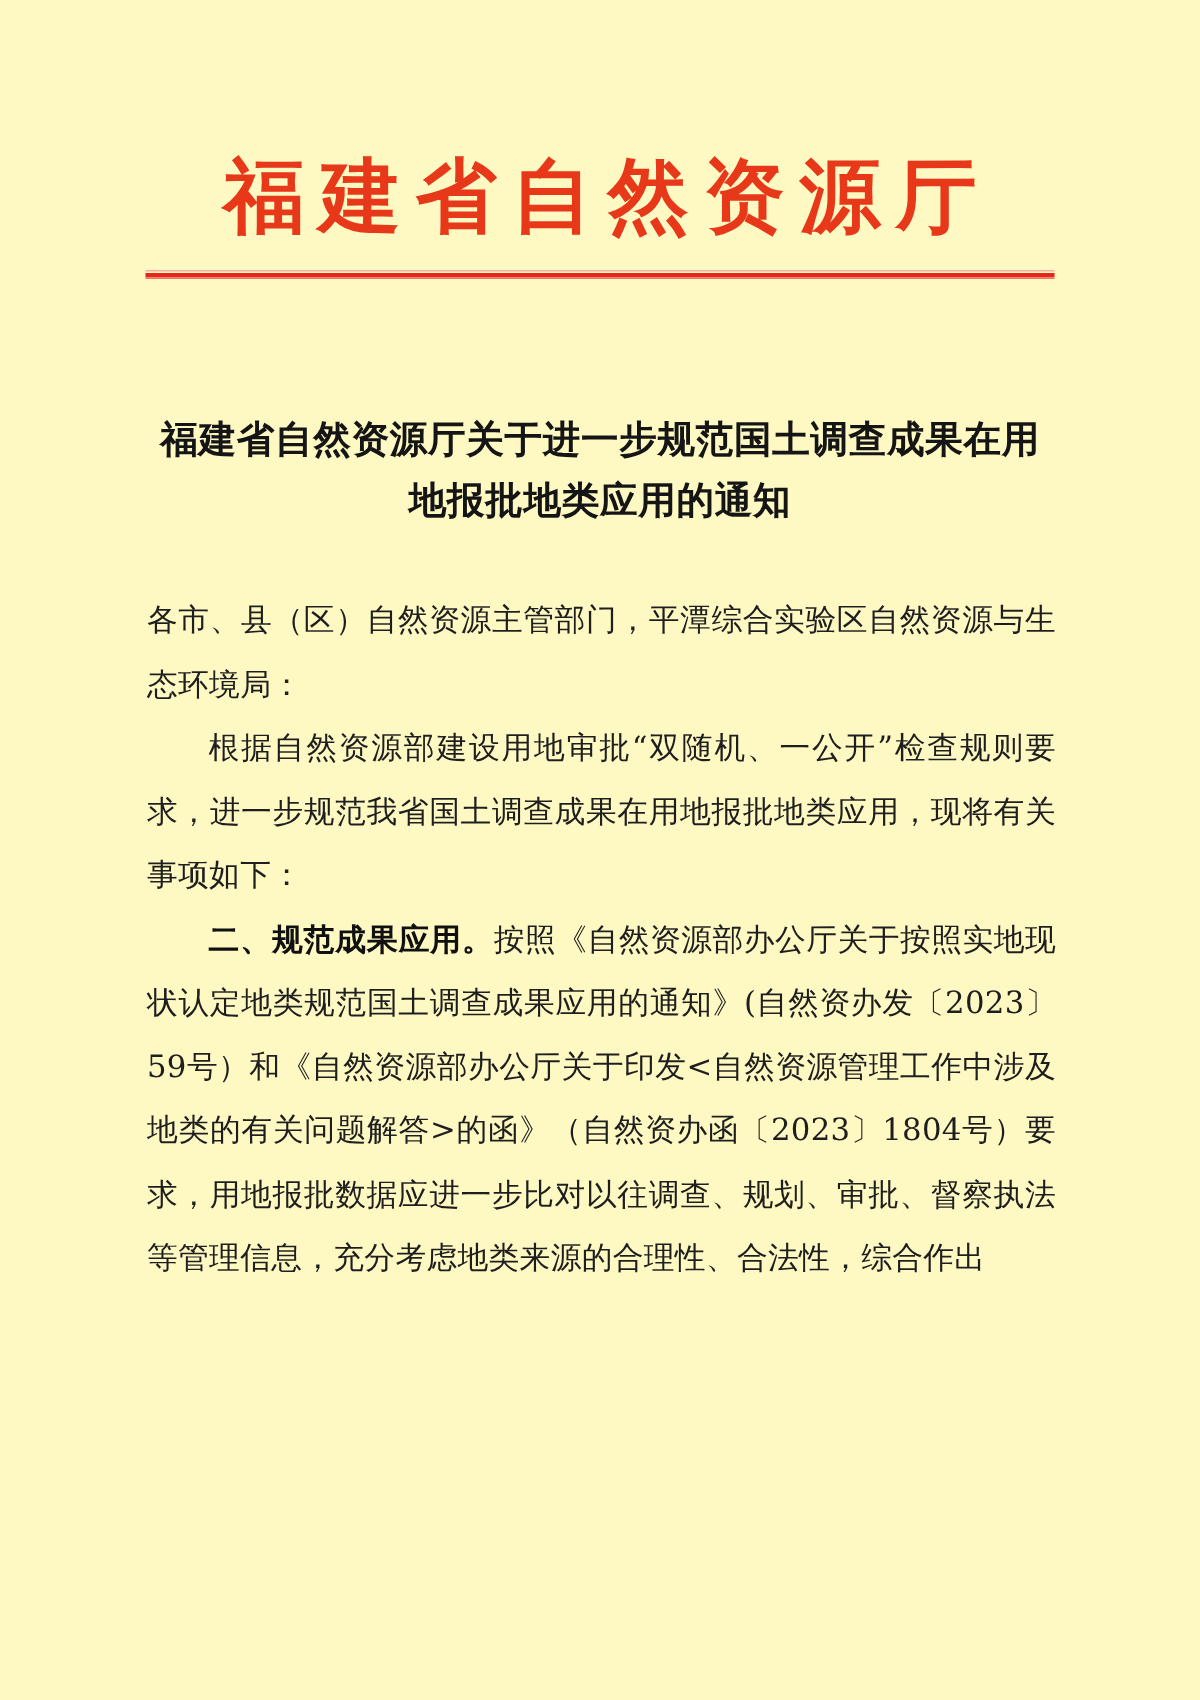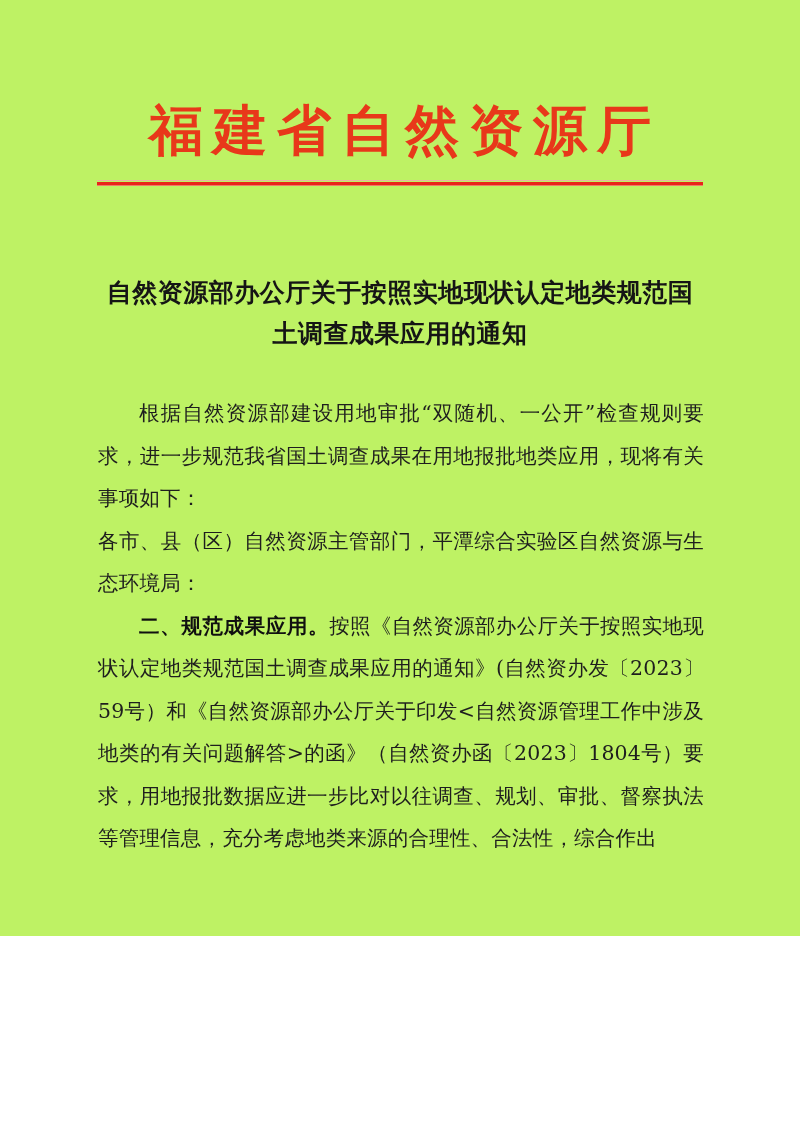--- a/index.html
+++ b/index.html
@@ -20,8 +20,8 @@
     position: absolute;
     left: 0; top: 0;
     width: 800px;
-    height: 936px;
-    background: #bef264;
+    height: 1133px;
+    background: #fef9c3;
   }
 
   

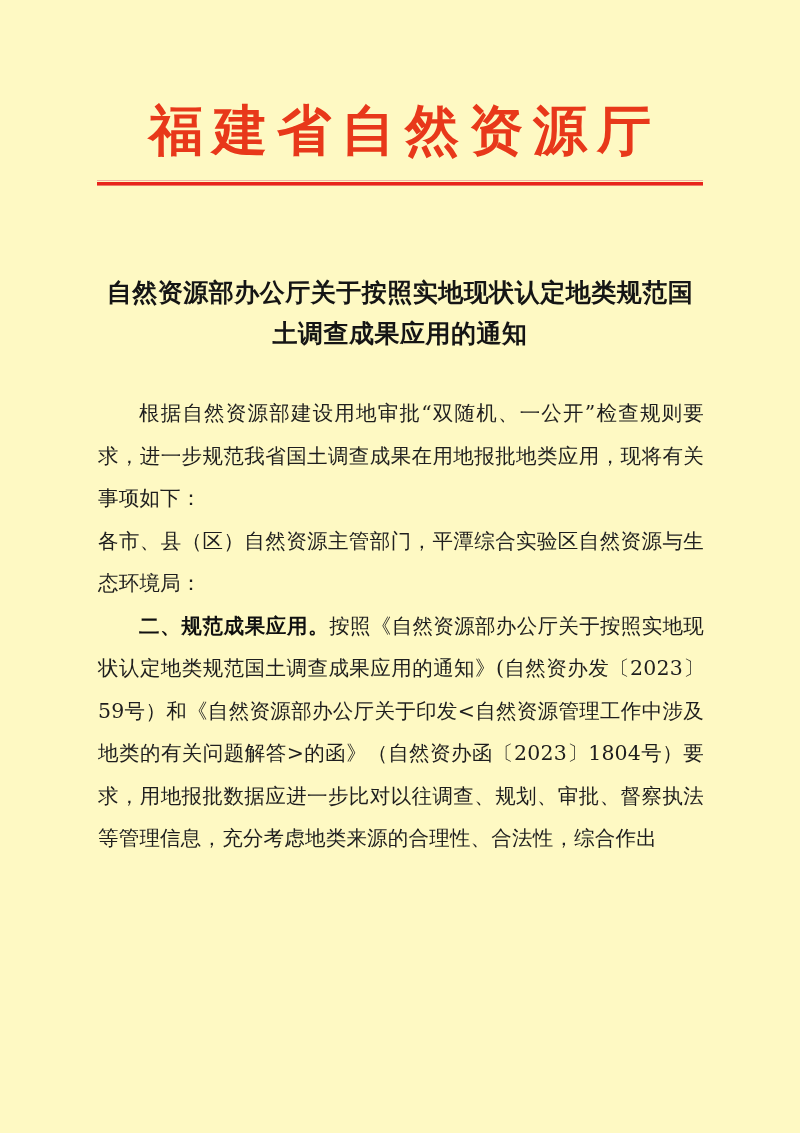--- a/index.html
+++ b/index.html
@@ -129,7 +129,7 @@
     <div class="rule-hair"></div>
   </div>
 
-  <div class="doc-title">自然资源部办公厅关于按照实地现状认定地类规范国土调查成果应用的通知</div>
+  <div class="doc-title">福建省自然资源厅关于进一步规范国土调查成果在用地报批地类应用的通知</div>
 
   <div class="body-block">
 

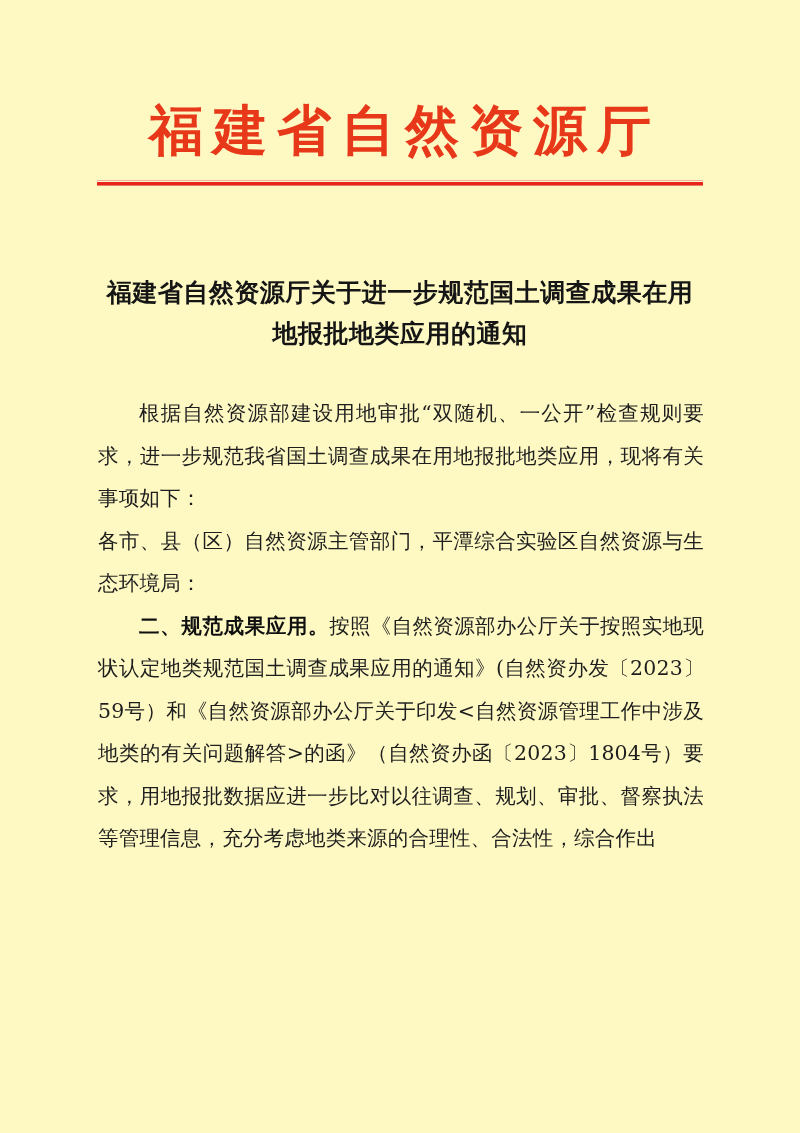--- a/index.html
+++ b/index.html
@@ -133,9 +133,9 @@
 
   <div class="body-block">
 
+    <p class="para">各市、县（区）自然资源主管部门，平潭综合实验区自然资源与生态环境局：</p>
+
     <p class="para indent">根据自然资源部建设用地审批“双随机、一公开”检查规则要求，进一步规范我省国土调查成果在用地报批地类应用，现将有关事项如下：</p>
-
-    <p class="para">各市、县（区）自然资源主管部门，平潭综合实验区自然资源与生态环境局：</p>
 
 
     <p class="para indent">

